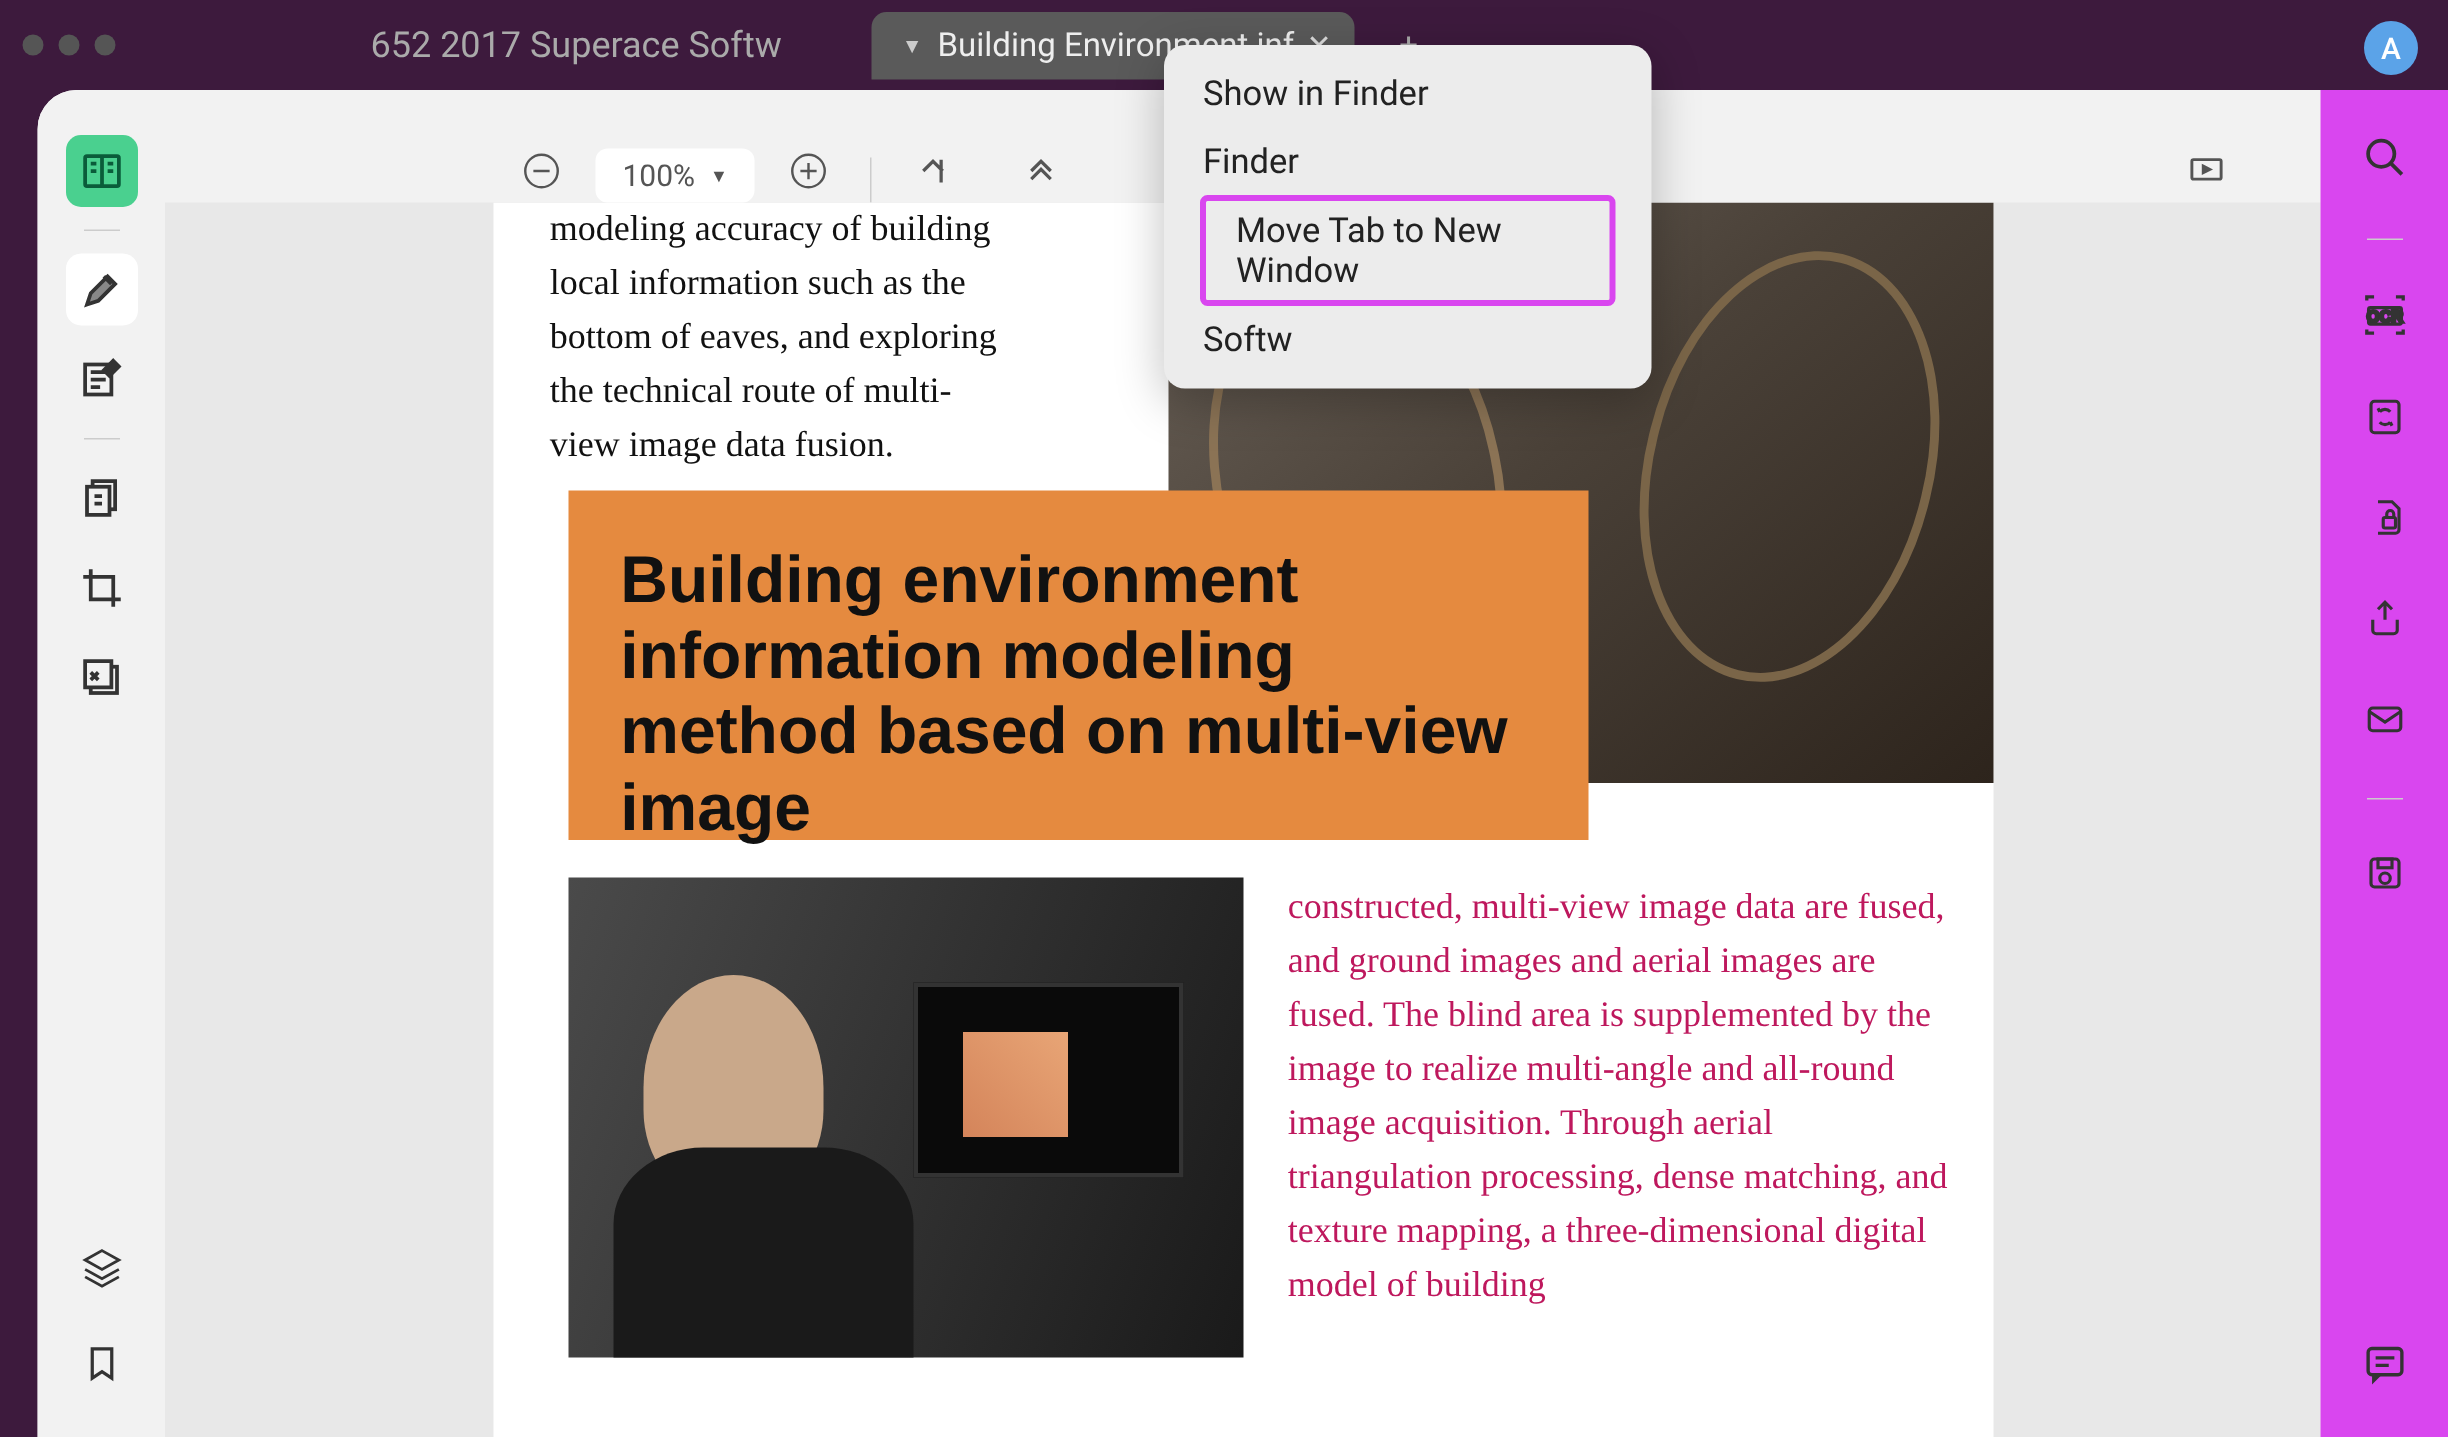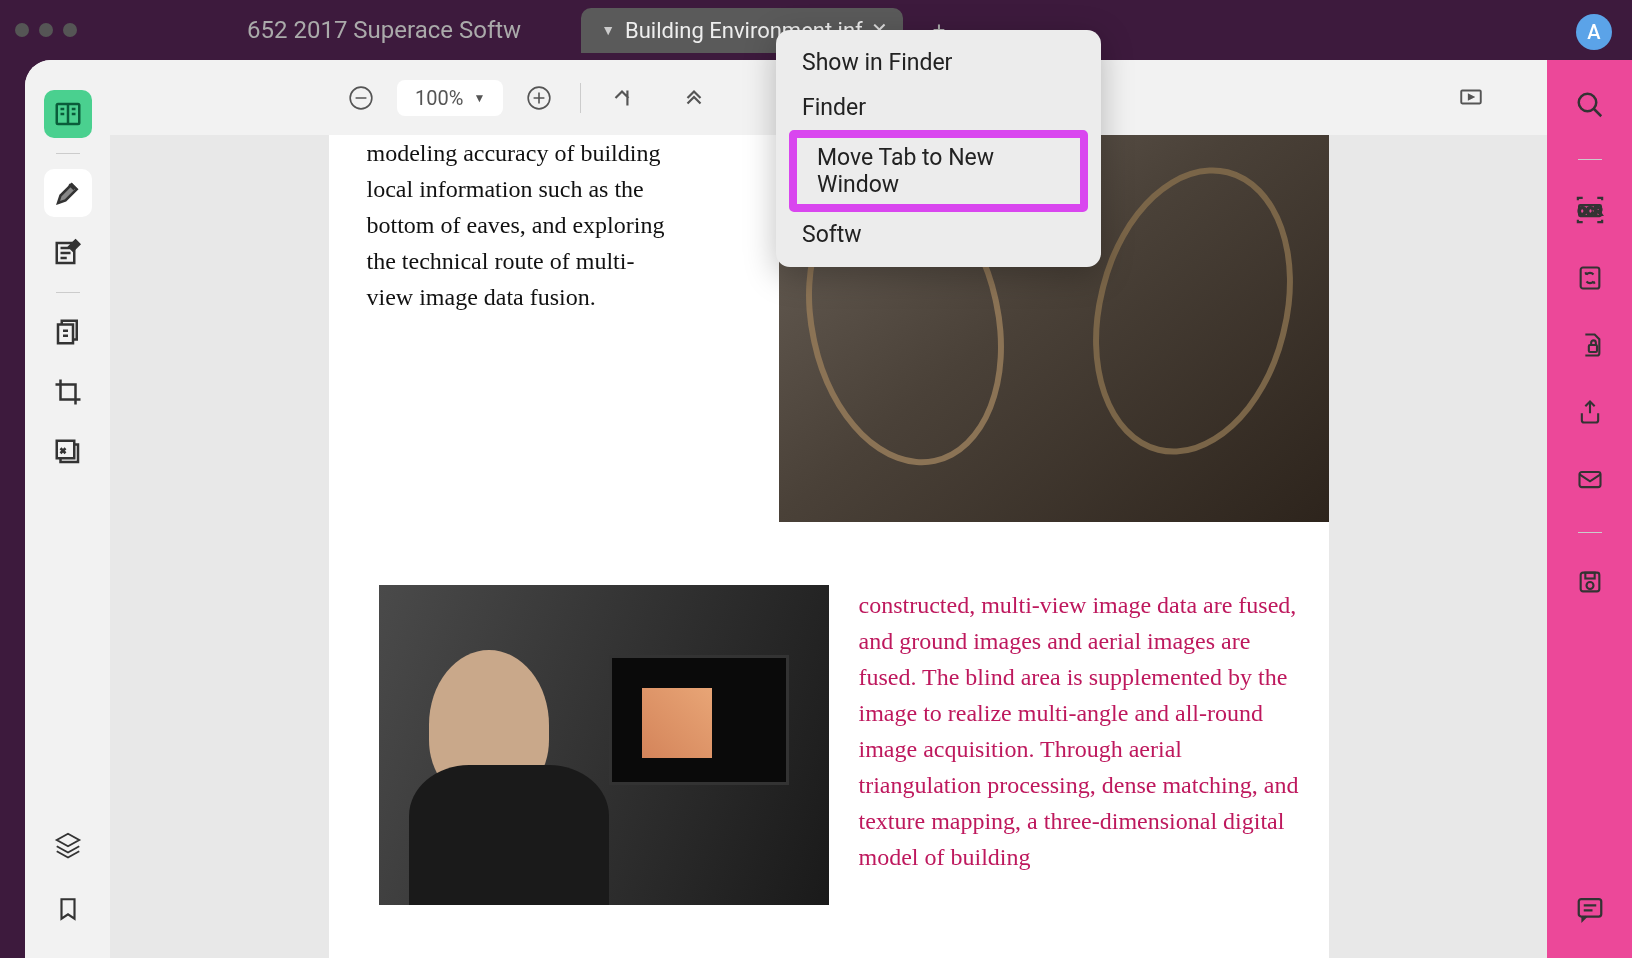--- a/index.html
+++ b/index.html
@@ -125,7 +125,7 @@
   </div>
 
   <div class="center">
-    <div class="toolbar" style="position:relative;">
+    <div class="toolbar" style="position:relative;align-items:flex-end;">
       <div style="width:175px;"></div>
       <div class="tb-btn">
         <svg viewBox="0 0 24 24" fill="none" stroke="#555" stroke-width="1.5">

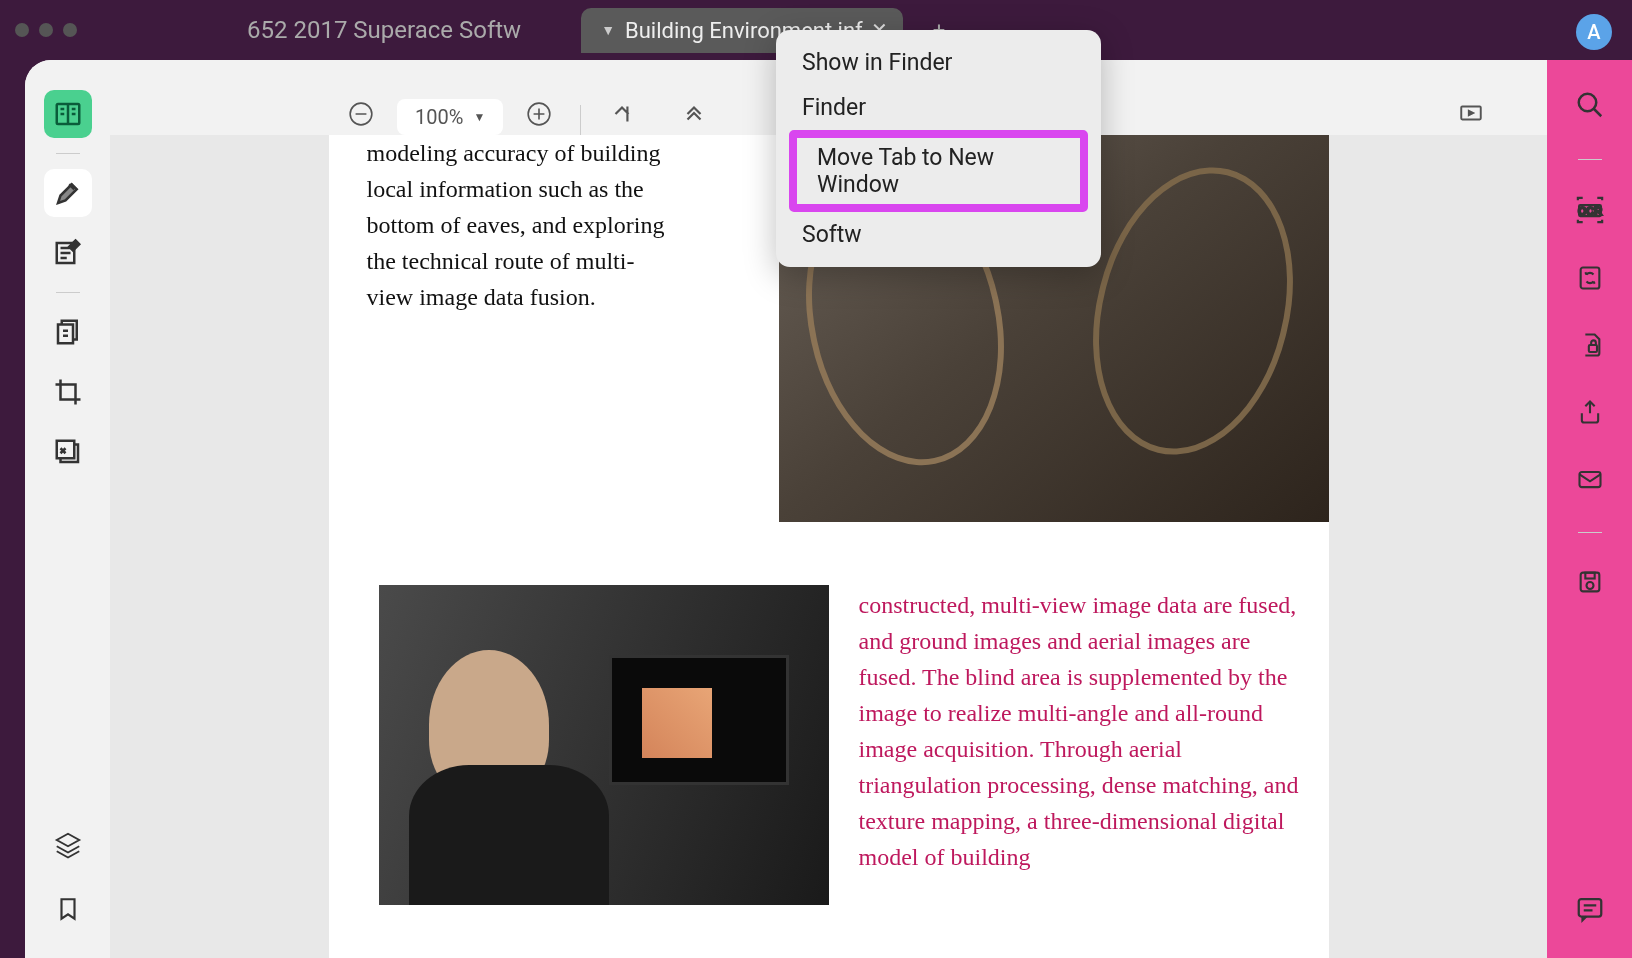--- a/index.html
+++ b/index.html
@@ -46,7 +46,7 @@
 .right-sep { width:24px; height:1px; background:#ccc; }
 .context-menu { position:absolute; left:776px; top:30px; width:325px; background:#ececec; border-radius:14px; box-shadow:0 8px 32px rgba(0,0,0,0.25); padding:10px 0; z-index:1000; }
 .context-item { padding:9px 26px; font-size:23px; color:#222; cursor:pointer; }
-.context-item.highlight { border:8px solid #d946ef; border-radius:5px; margin:0 13px; padding:6px 20px; }
+.context-item.highlight { border:4px solid #d946ef; border-radius:5px; margin:0 24px; padding:6px 20px; }
 .tb-right-area { position:absolute; right:55px; display:flex; gap:15px; }
 </style>
 </head>

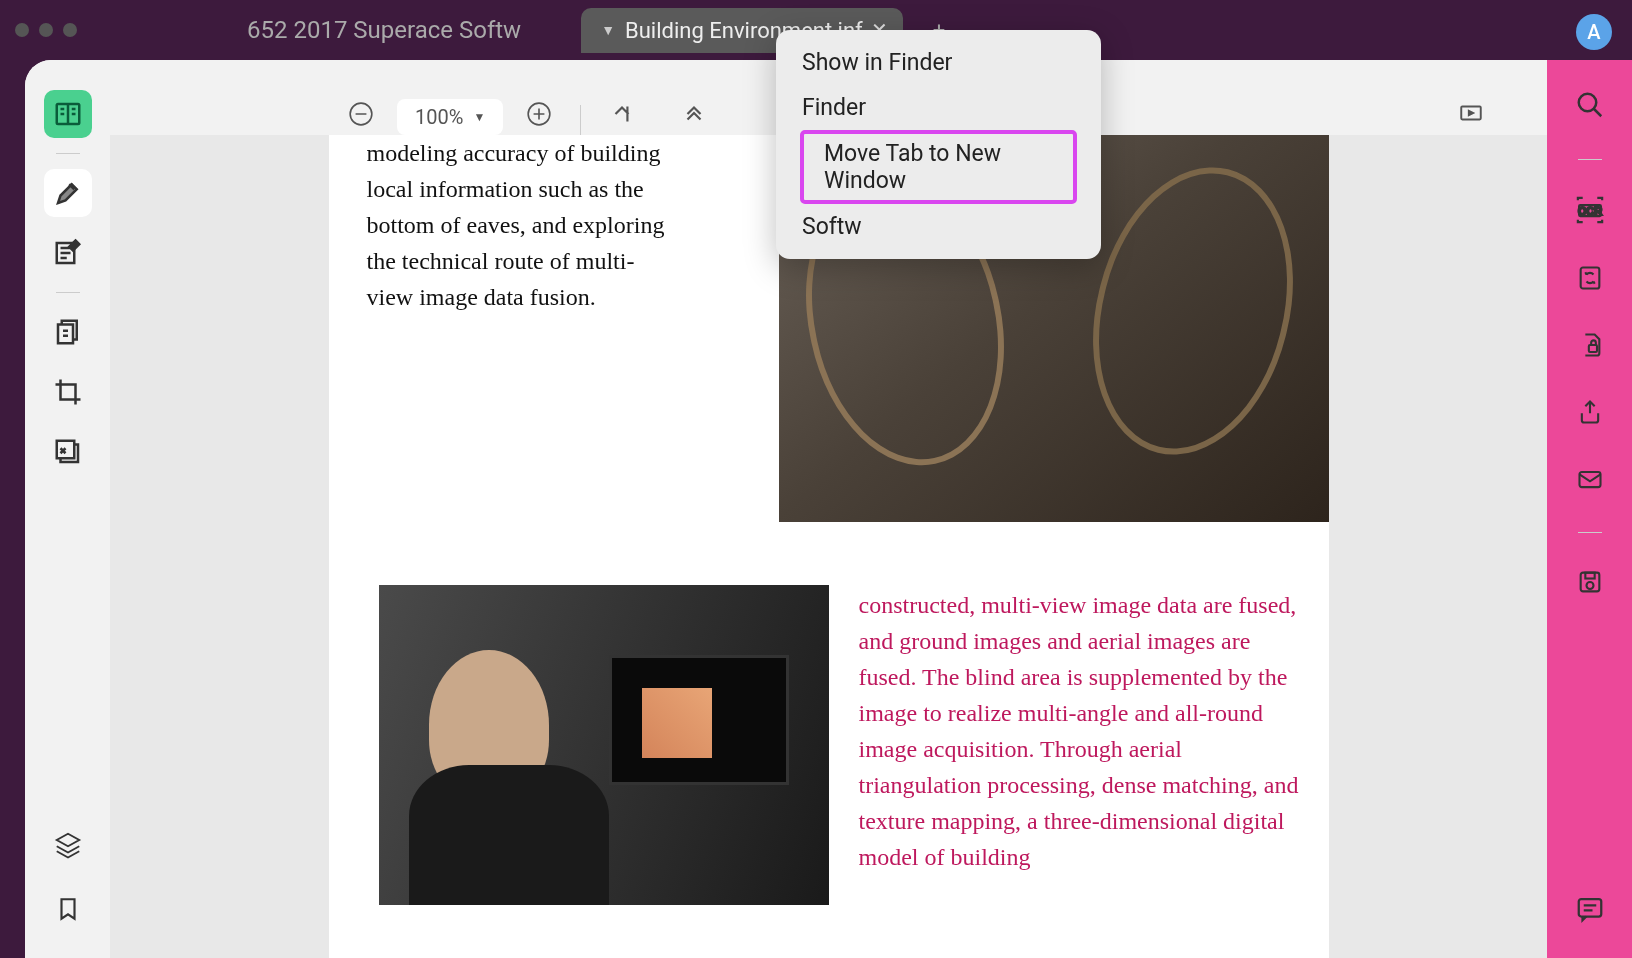--- a/index.html
+++ b/index.html
@@ -41,7 +41,7 @@
 .img2 .monitor { position:absolute; right:40px; top:70px; width:180px; height:130px; background:#0a0a0a; border:3px solid #333;}
 .img2 .monitor::after { content:''; position:absolute; left:30px; top:30px; width:70px; height:70px; background:linear-gradient(45deg,#d4845a,#e8a576); }
 .text-frag2 { position:absolute; left:530px; top:452px; width:445px; font-size:24px; line-height:1.5; color:#be185d; }
-.right-rail { width:85px; background:#ec4899; display:flex; flex-direction:column; align-items:center; padding-top:30px; gap:35px; position:relative; }
+.right-rail { width:85px; background:#d946ef; display:flex; flex-direction:column; align-items:center; padding-top:30px; gap:35px; position:relative; }
 .right-rail .rail-bottom { bottom:30px; }
 .right-sep { width:24px; height:1px; background:#ccc; }
 .context-menu { position:absolute; left:776px; top:30px; width:325px; background:#ececec; border-radius:14px; box-shadow:0 8px 32px rgba(0,0,0,0.25); padding:10px 0; z-index:1000; }

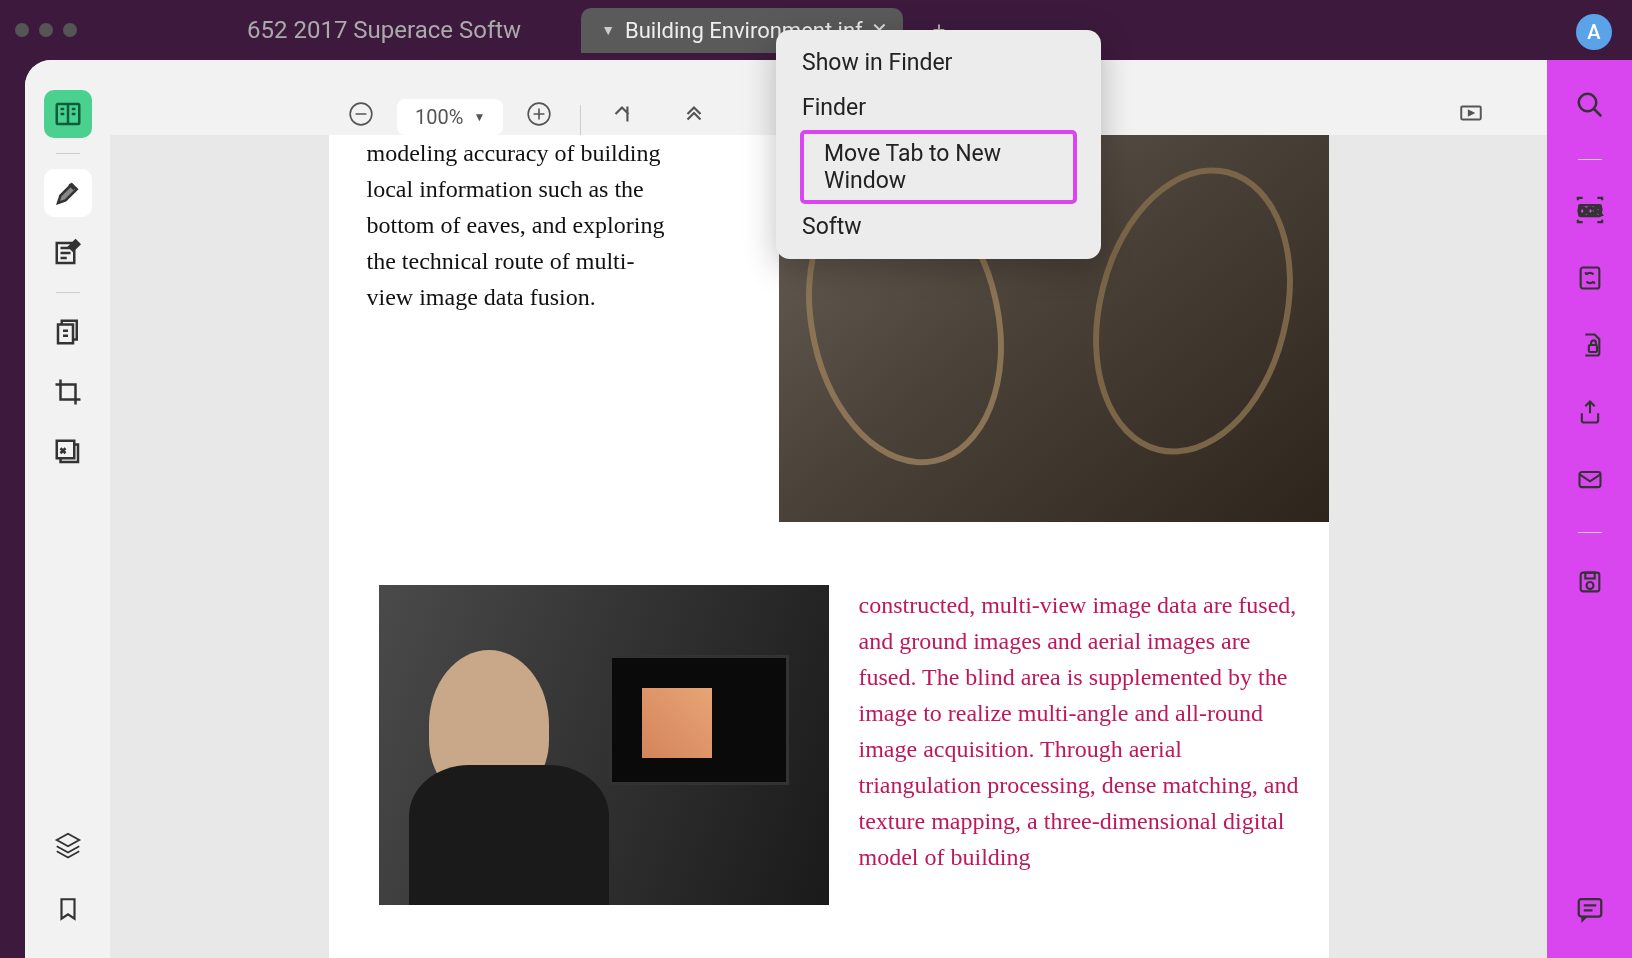--- a/index.html
+++ b/index.html
@@ -169,6 +169,9 @@
       <div class="page">
         <div class="text-frag1">modeling accuracy of building local information such as the bottom of eaves, and exploring the technical route of multi-view image data fusion.</div>
         <div class="img1"></div>
+        <div class="orange-box">
+          <div class="heading">Building environment information modeling method based on multi-view image</div>
+        </div>
         <div class="img2">
           <div class="person"></div>
             <div class="body"></div>

